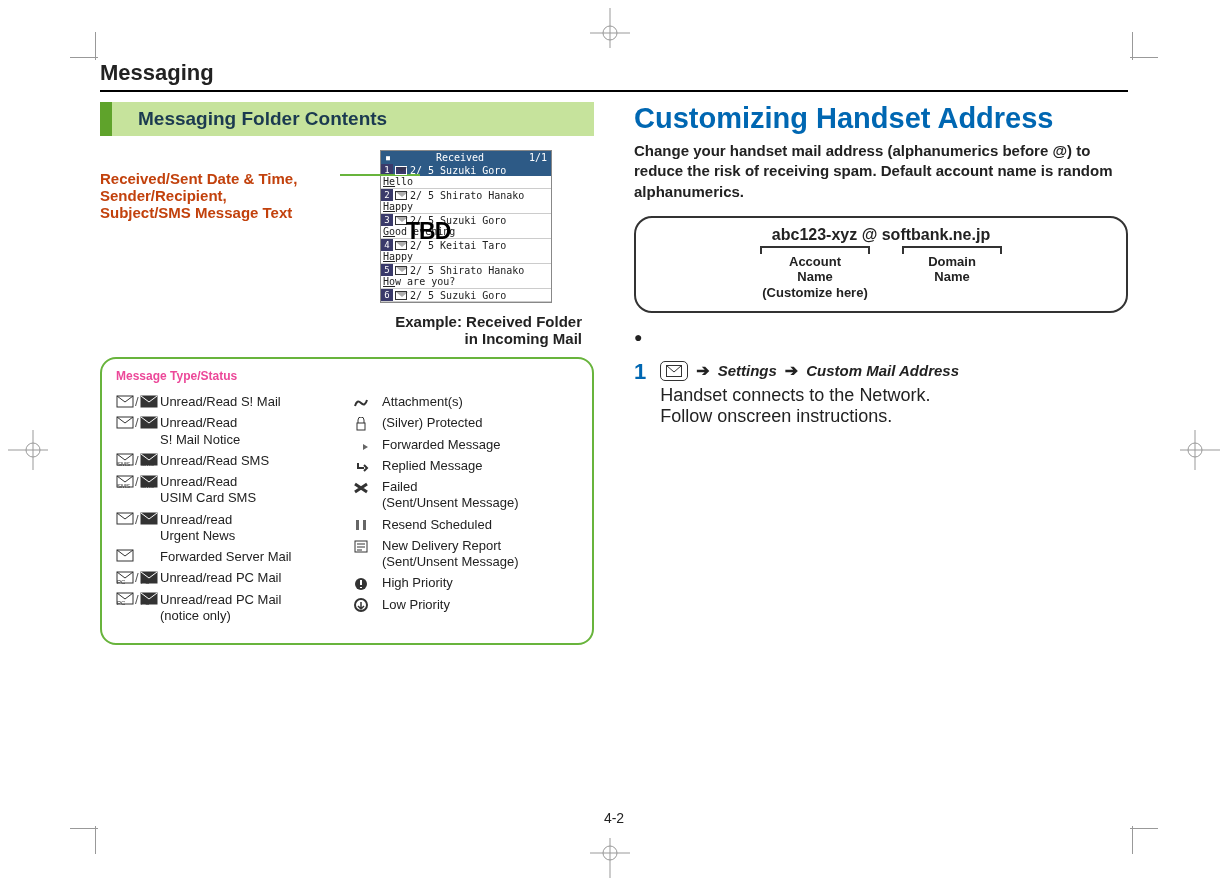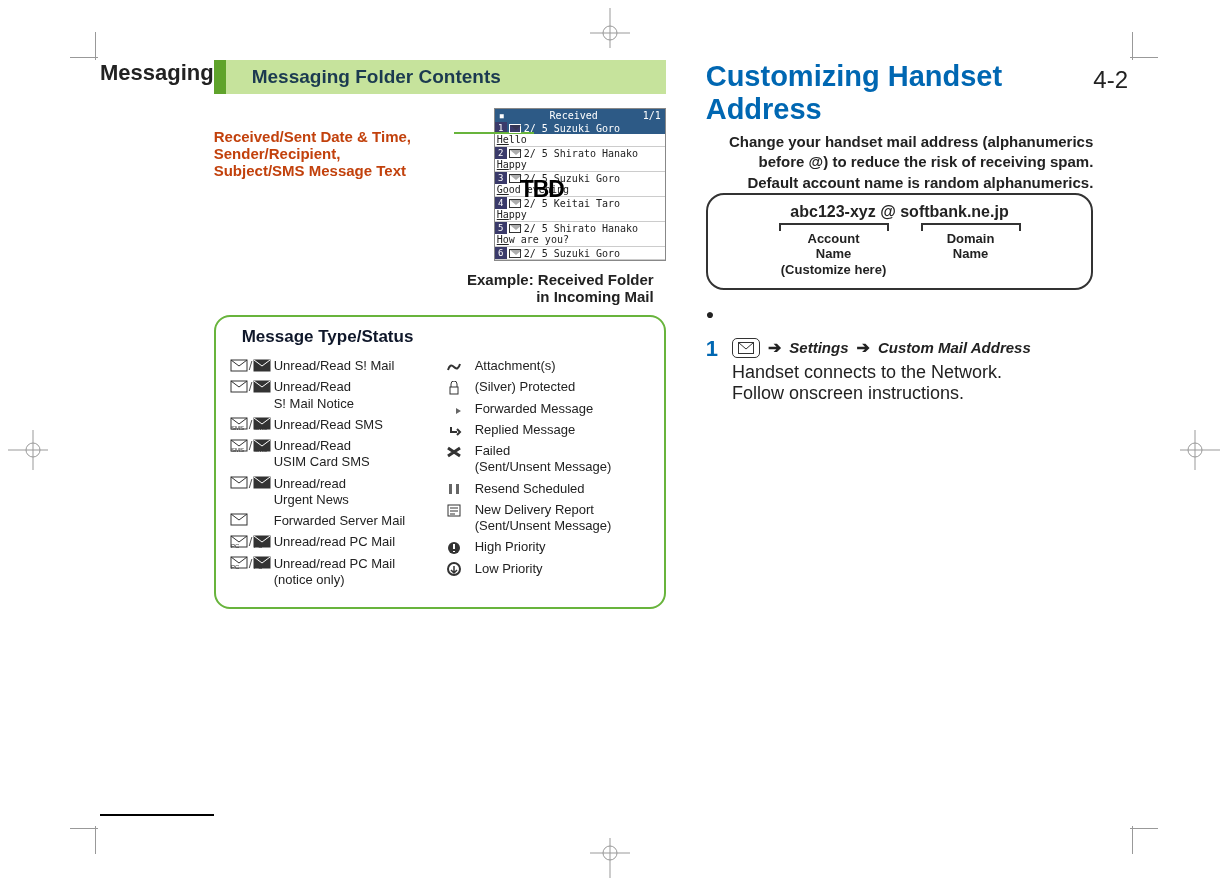--- a/index.html
+++ b/index.html
@@ -41,7 +41,7 @@
     position: absolute;
     top: 60px; left: 100px; right: 100px; bottom: 60px;
     display: flex;
-    flex-direction: row;
+    flex-direction: column;
   }
   .page-title {
     font-size: 22px;

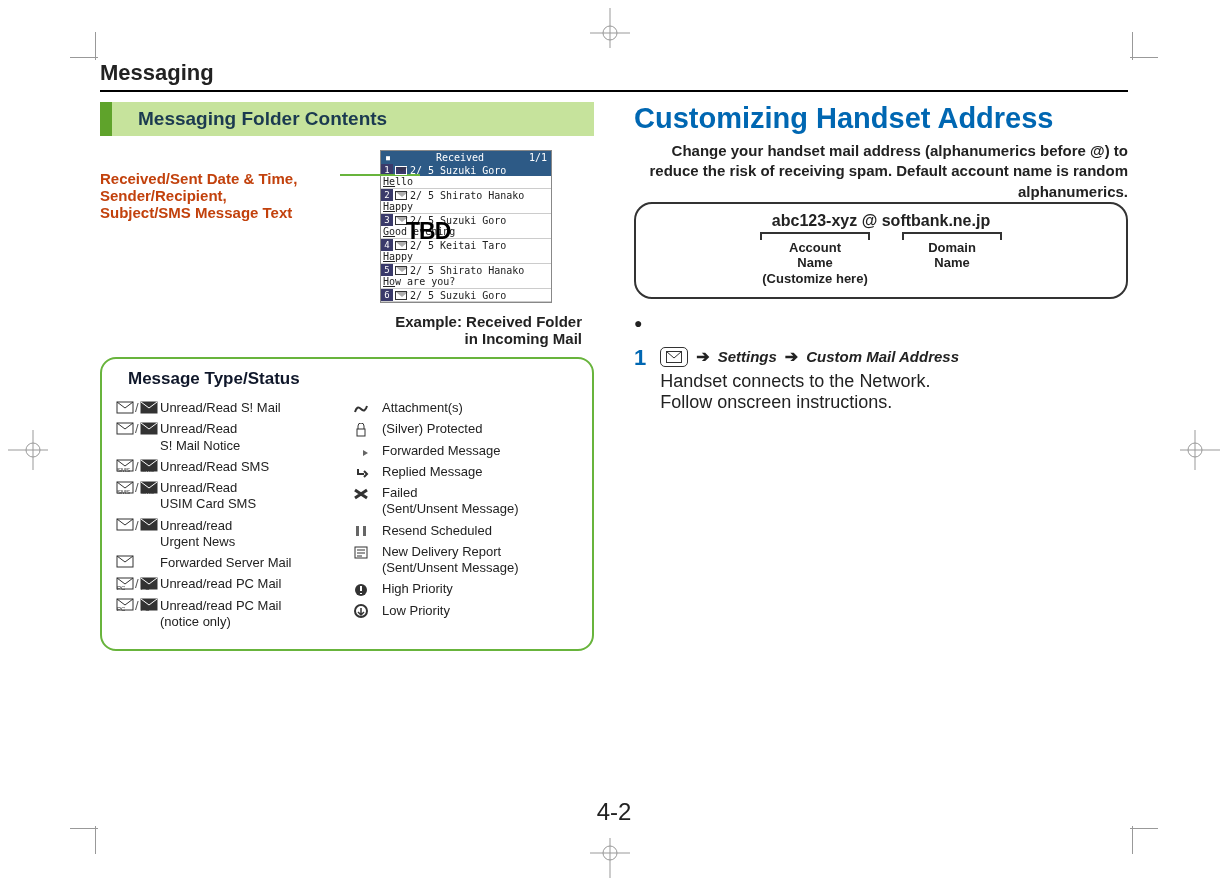--- a/index.html
+++ b/index.html
@@ -213,7 +213,7 @@
     font-size: 15px;
     font-weight: bold;
     line-height: 1.35;
-    text-align: right;
+    margin-bottom: 14px;
   }
   .addr-box {
     border: 2.5px solid #333;

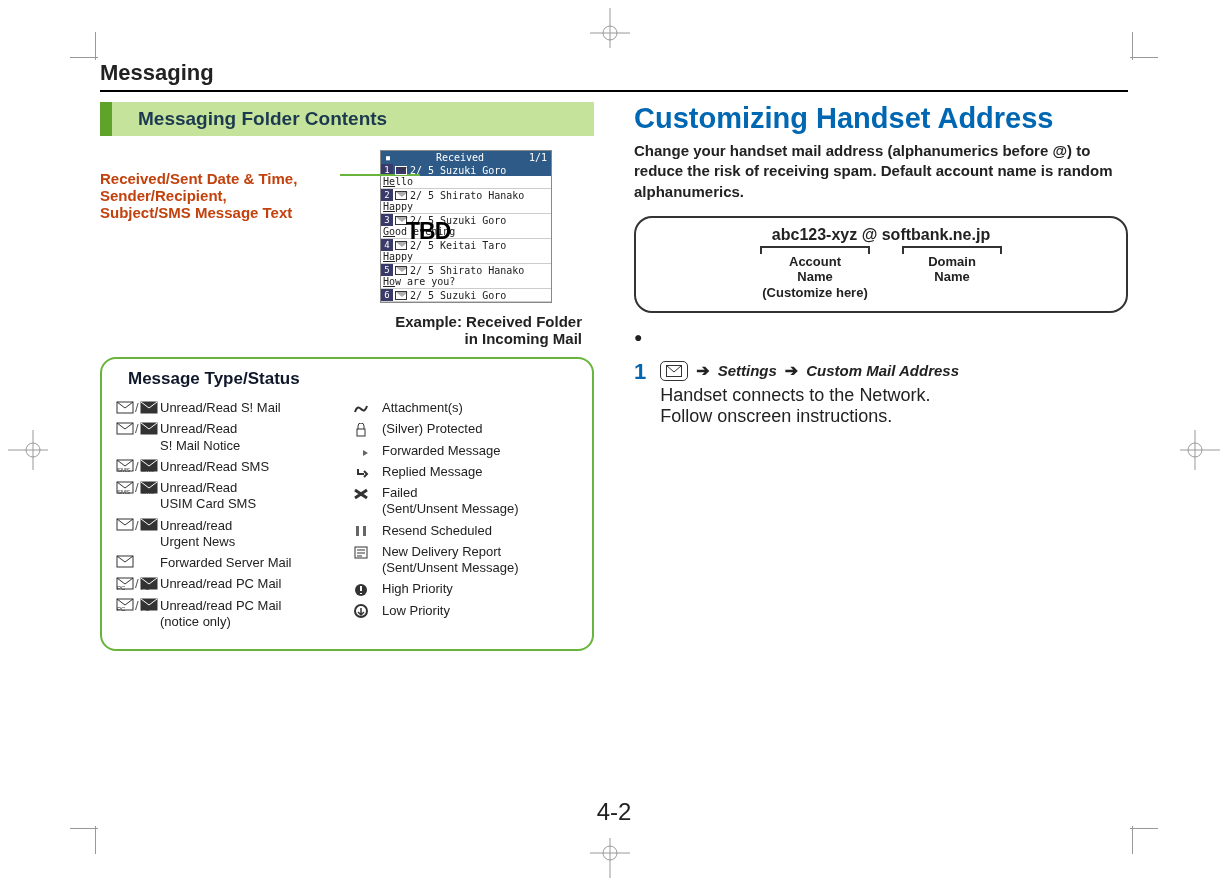--- a/index.html
+++ b/index.html
@@ -171,9 +171,9 @@
     position: relative;
   }
   .type-box h3 {
-    margin: 0 0 6px 12px;
-    font-size: 17px;
-    color: #0f172a;
+    margin: 0 0 6px 0;
+    font-size: 12px;
+    color: #ec4899;
   }
   .type-head {
     display: flex;

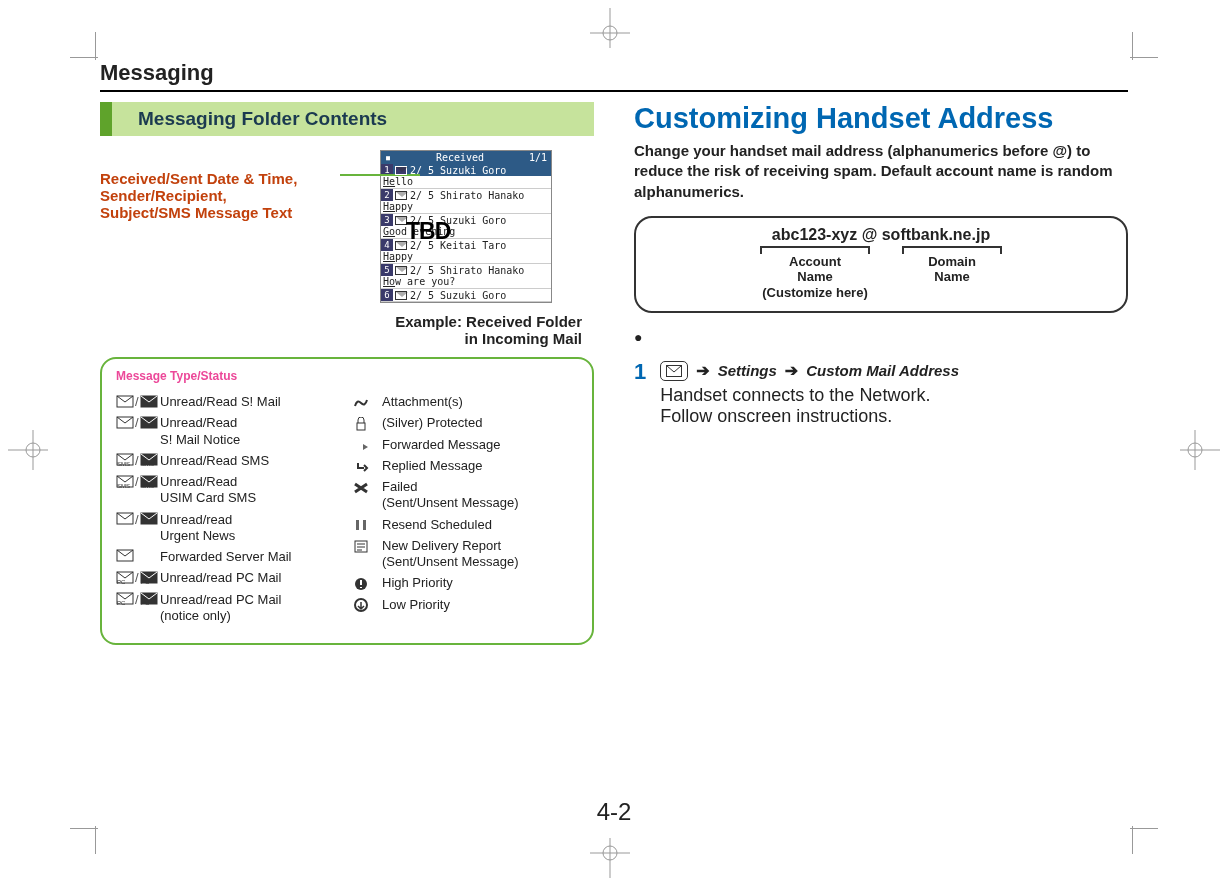--- a/index.html
+++ b/index.html
@@ -268,7 +268,7 @@
 
   .page-num {
     text-align: center;
-    font-size: 24px;
+    font-size: 14px;
     margin-top: 6px;
   }
 </style>

